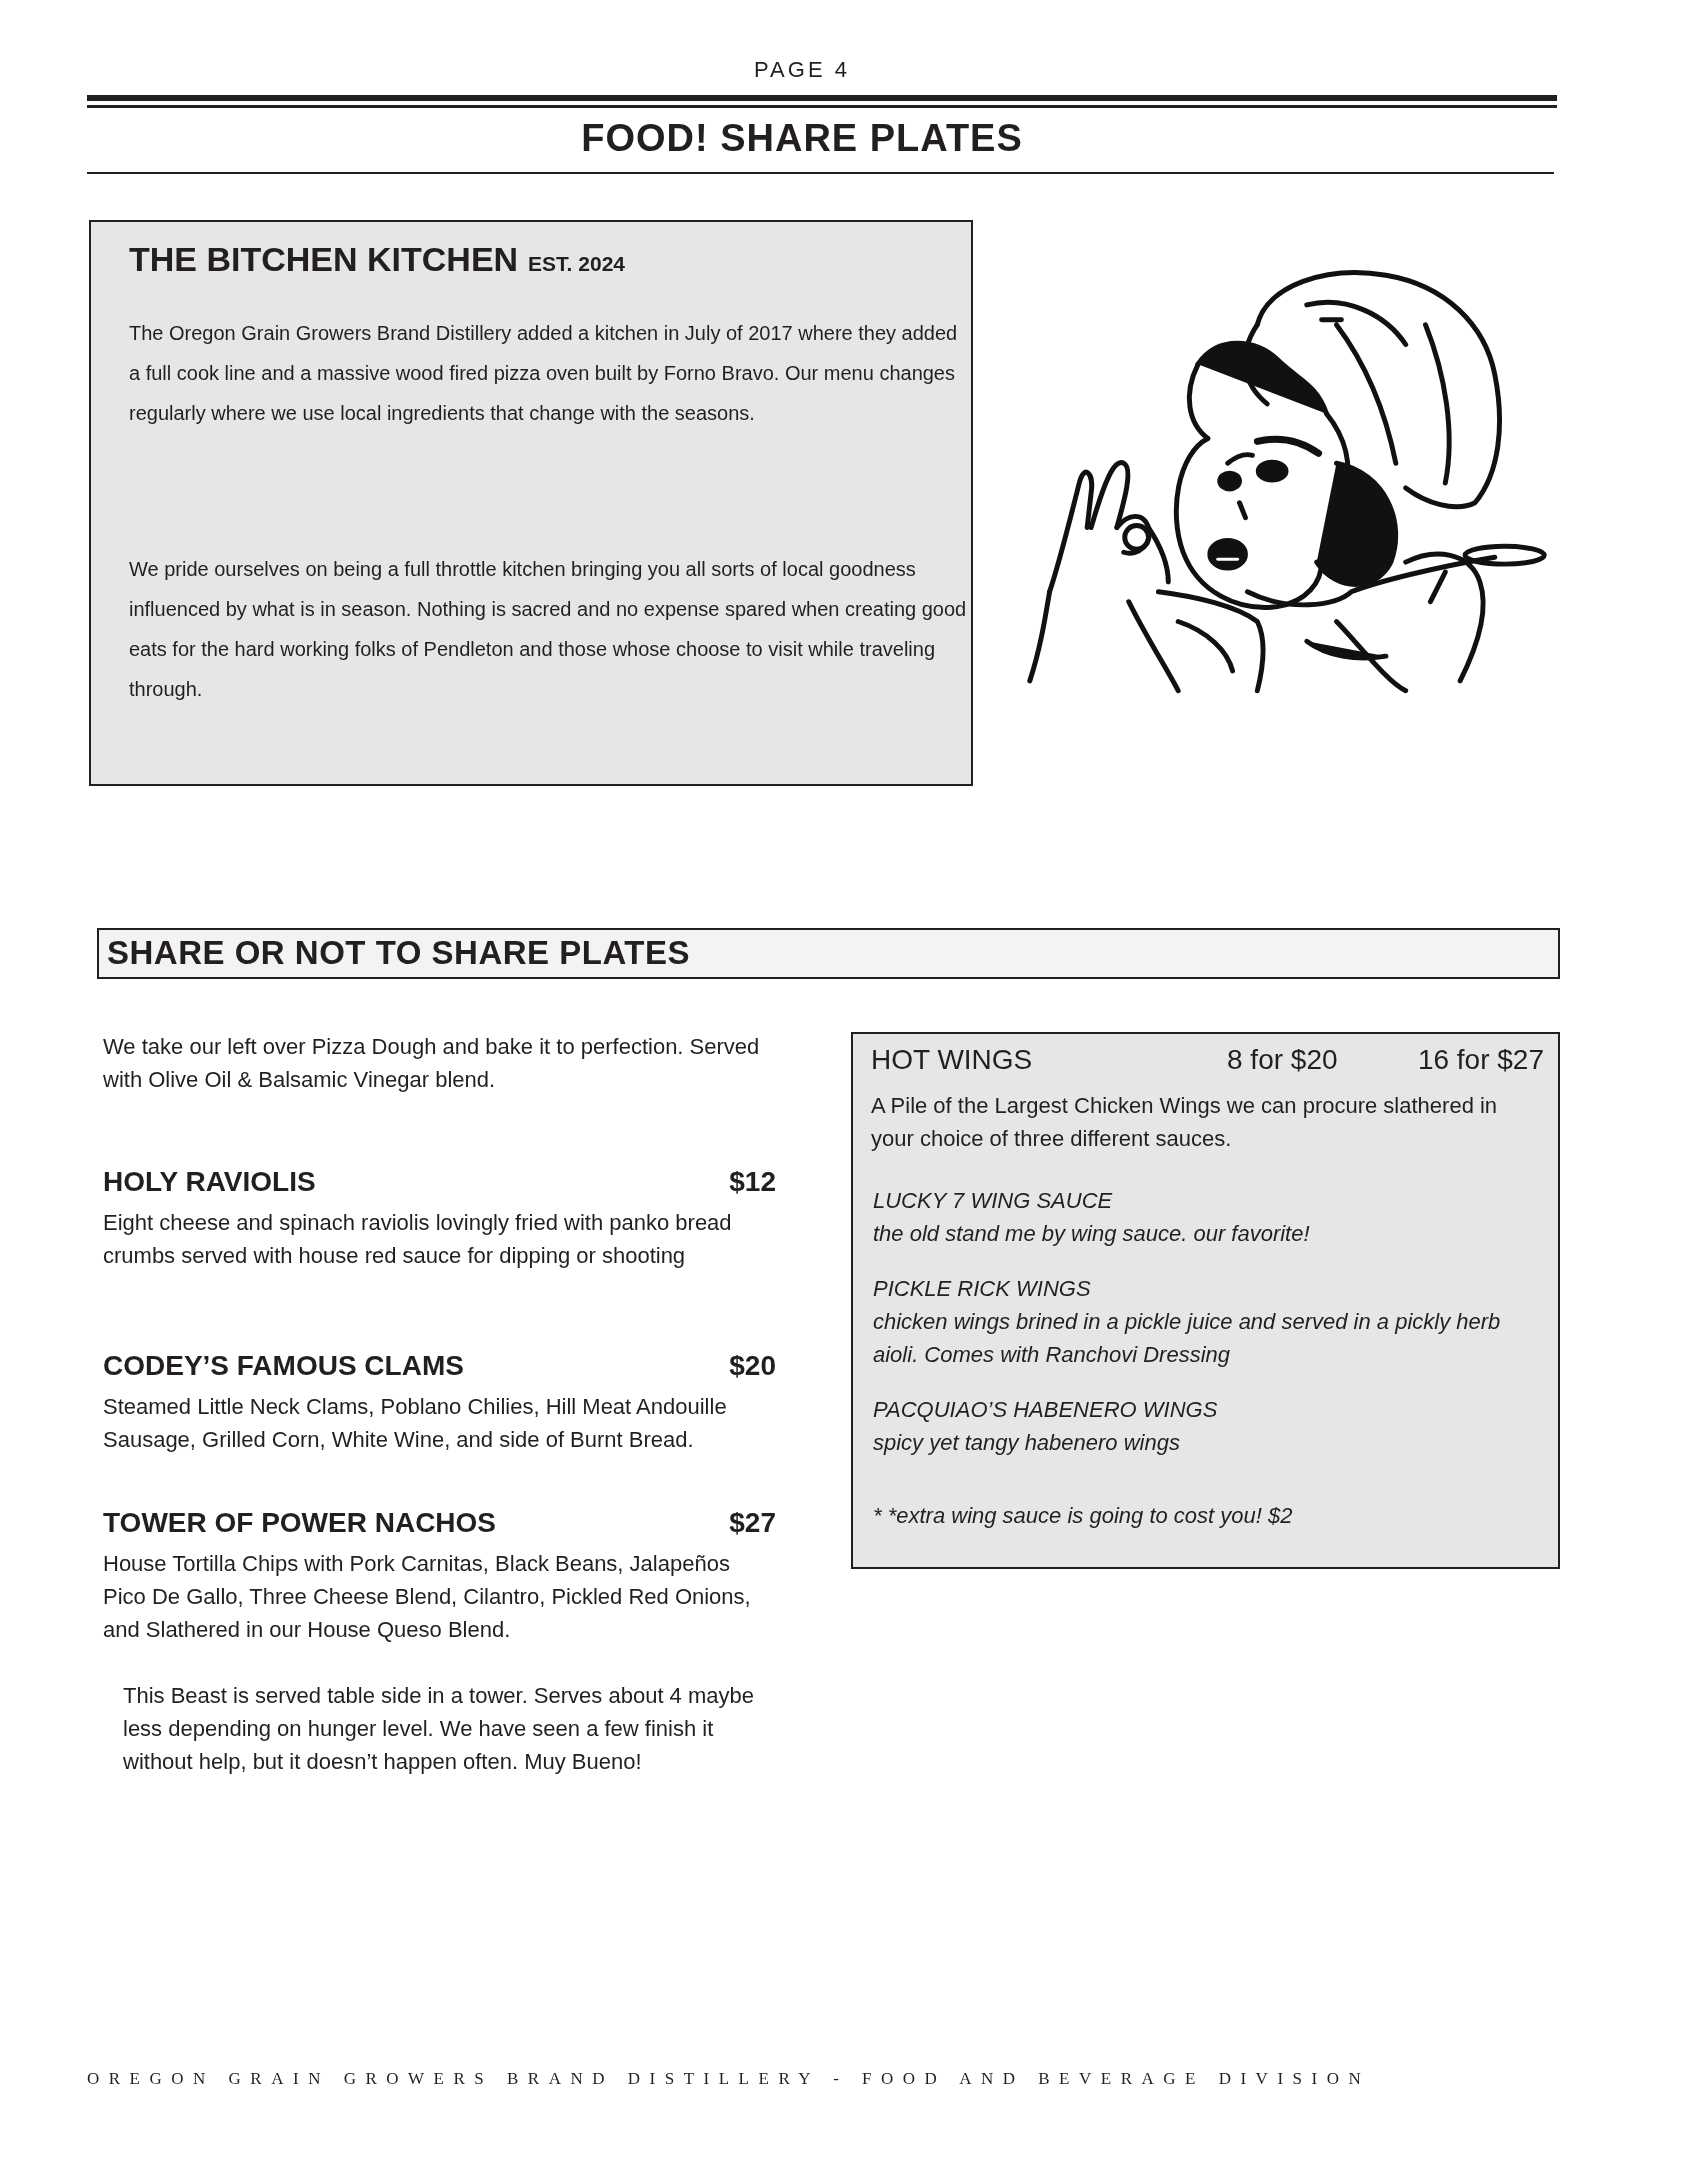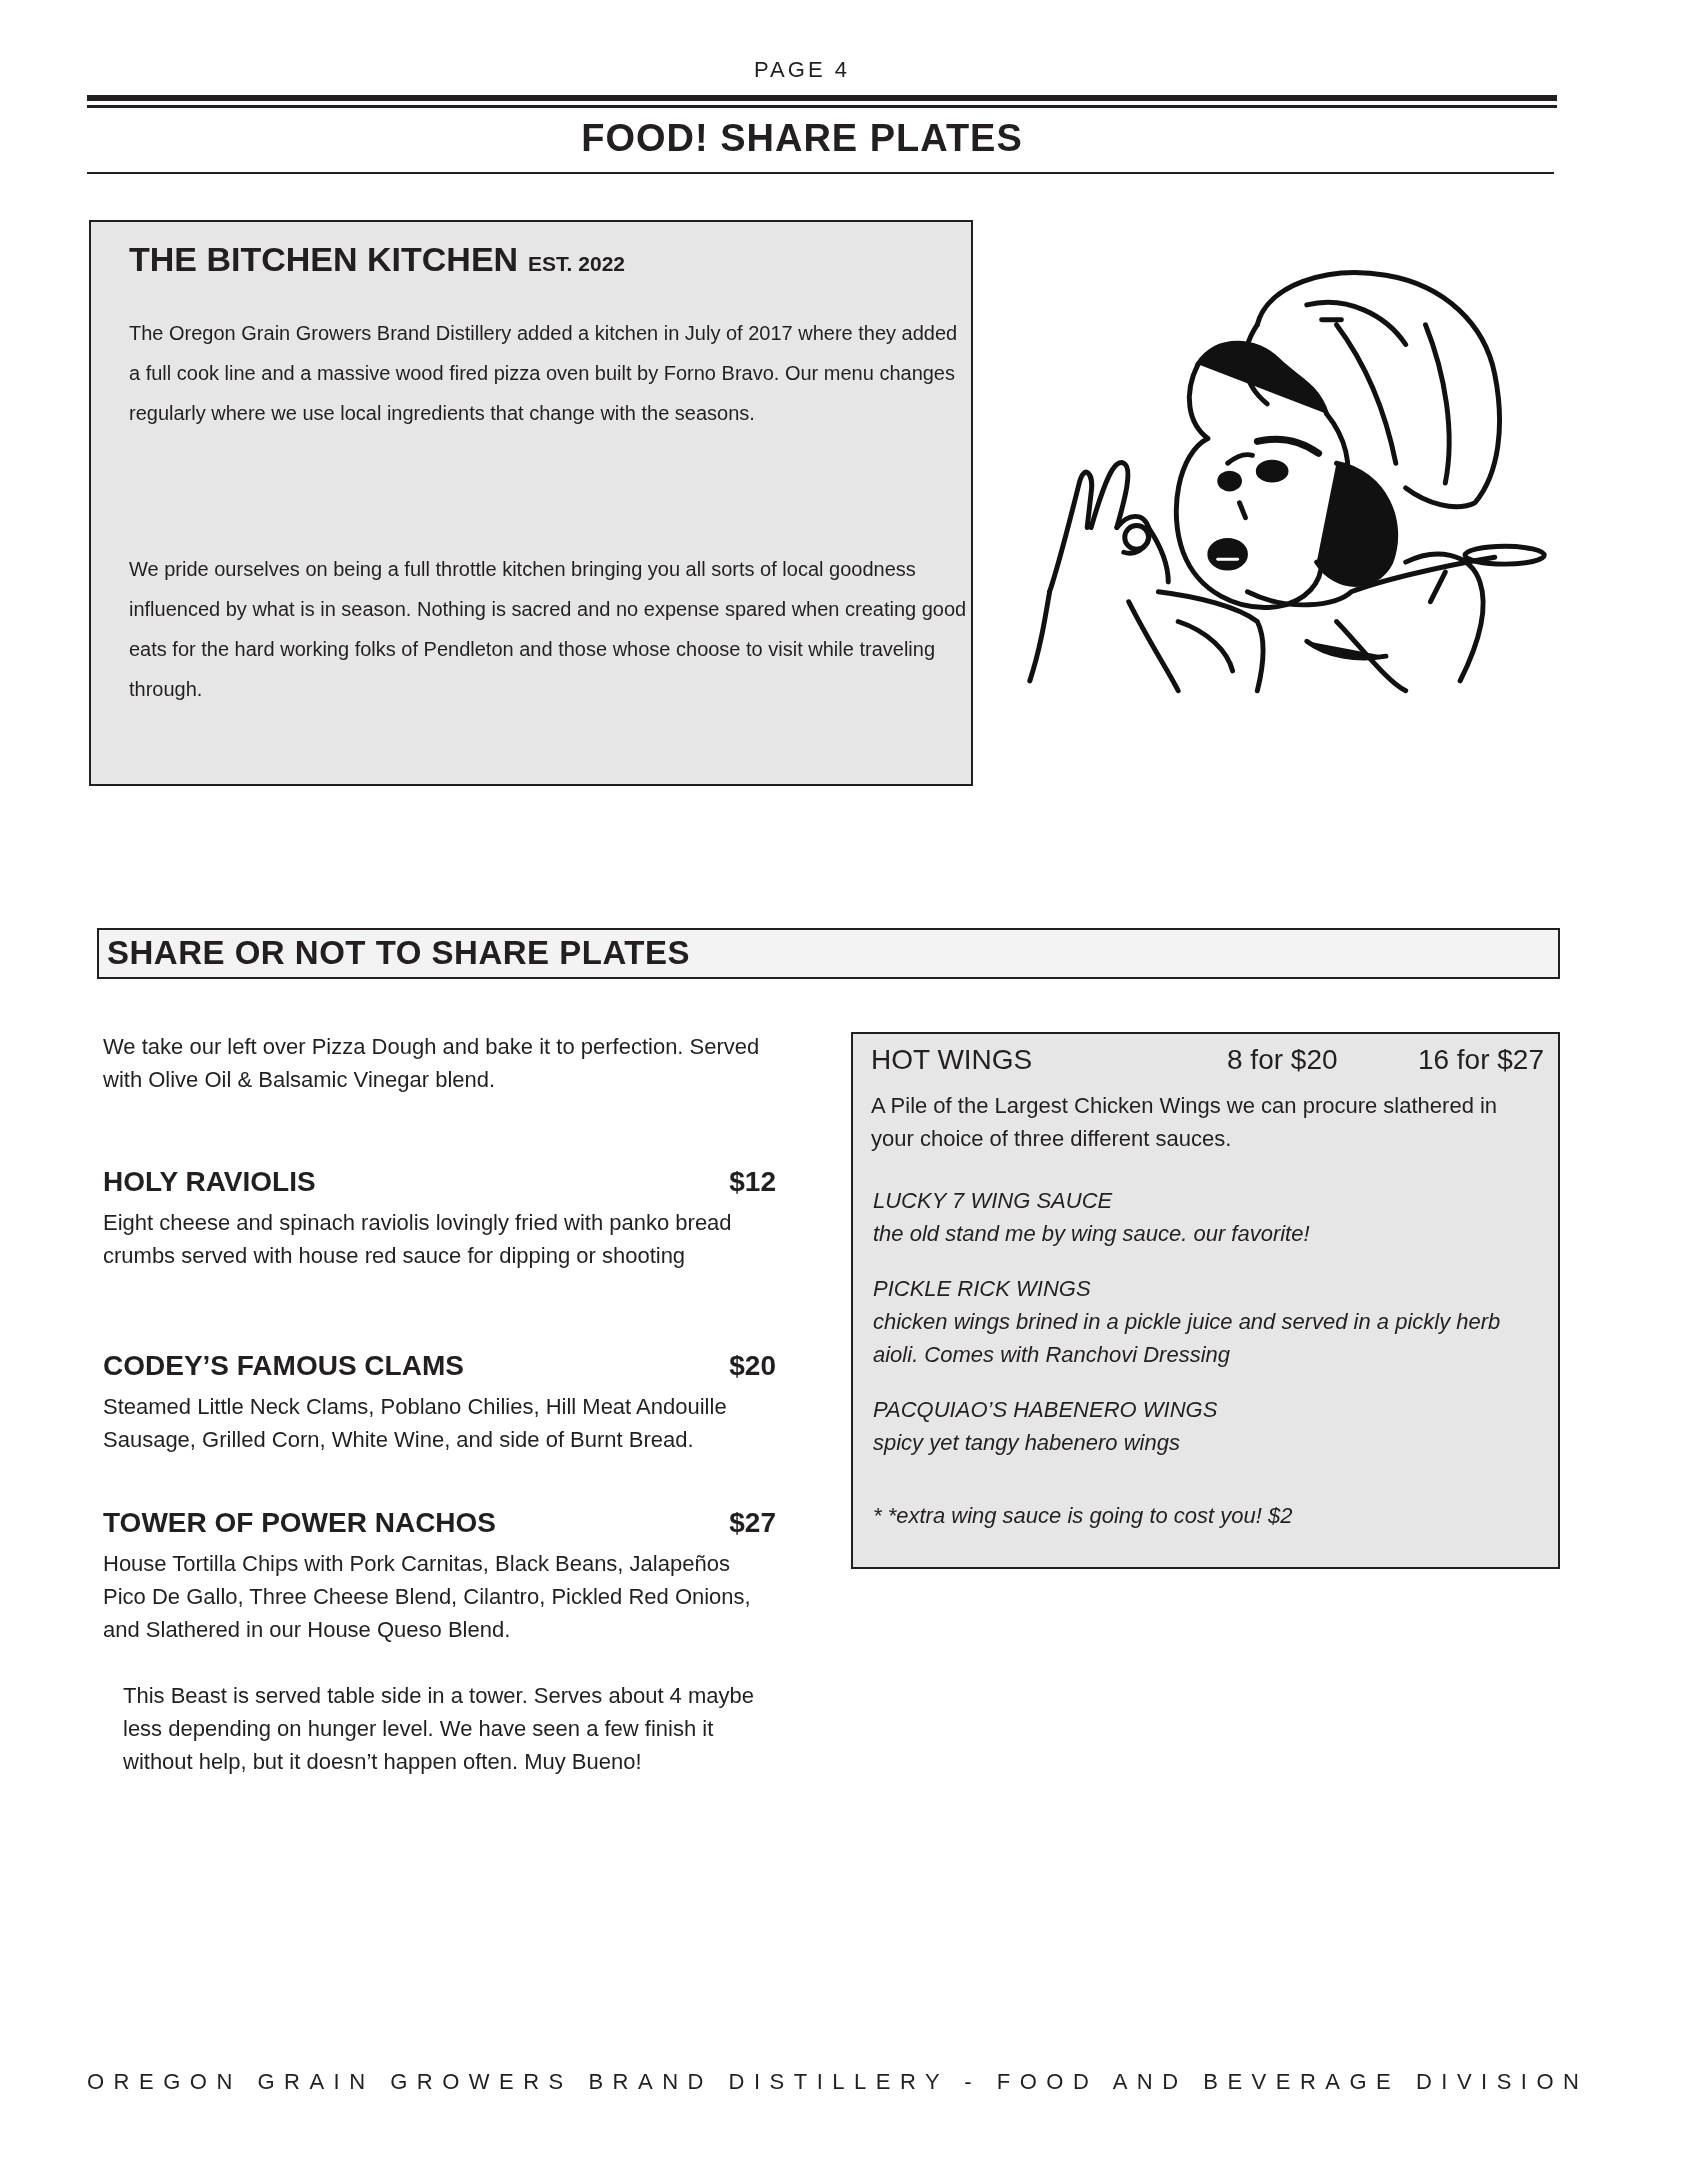--- a/index.html
+++ b/index.html
@@ -50,7 +50,7 @@
 
 <div class="abs intro-box">
   <div class="abs intro-title">
-    <span>THE BITCHEN KITCHEN</span><span class="est">EST. 2022</span>
+    <span>THE BITCHEN KITCHEN</span><span class="est">EST. 2024</span>
   </div>
   <div class="abs intro-p intro-p1">The Oregon Grain Growers Brand Distillery added a kitchen in July of 2017 where they added a full cook line and a massive wood fired pizza oven built by Forno Bravo. Our menu changes regularly where we use local ingredients that change with the seasons.</div>
   <div class="abs intro-p intro-p2">We pride ourselves on being a full throttle kitchen bringing you all sorts of local goodness influenced by what is in season. Nothing is sacred and no expense spared when creating good eats for the hard working folks of Pendleton and those whose choose to visit while traveling through.</div>

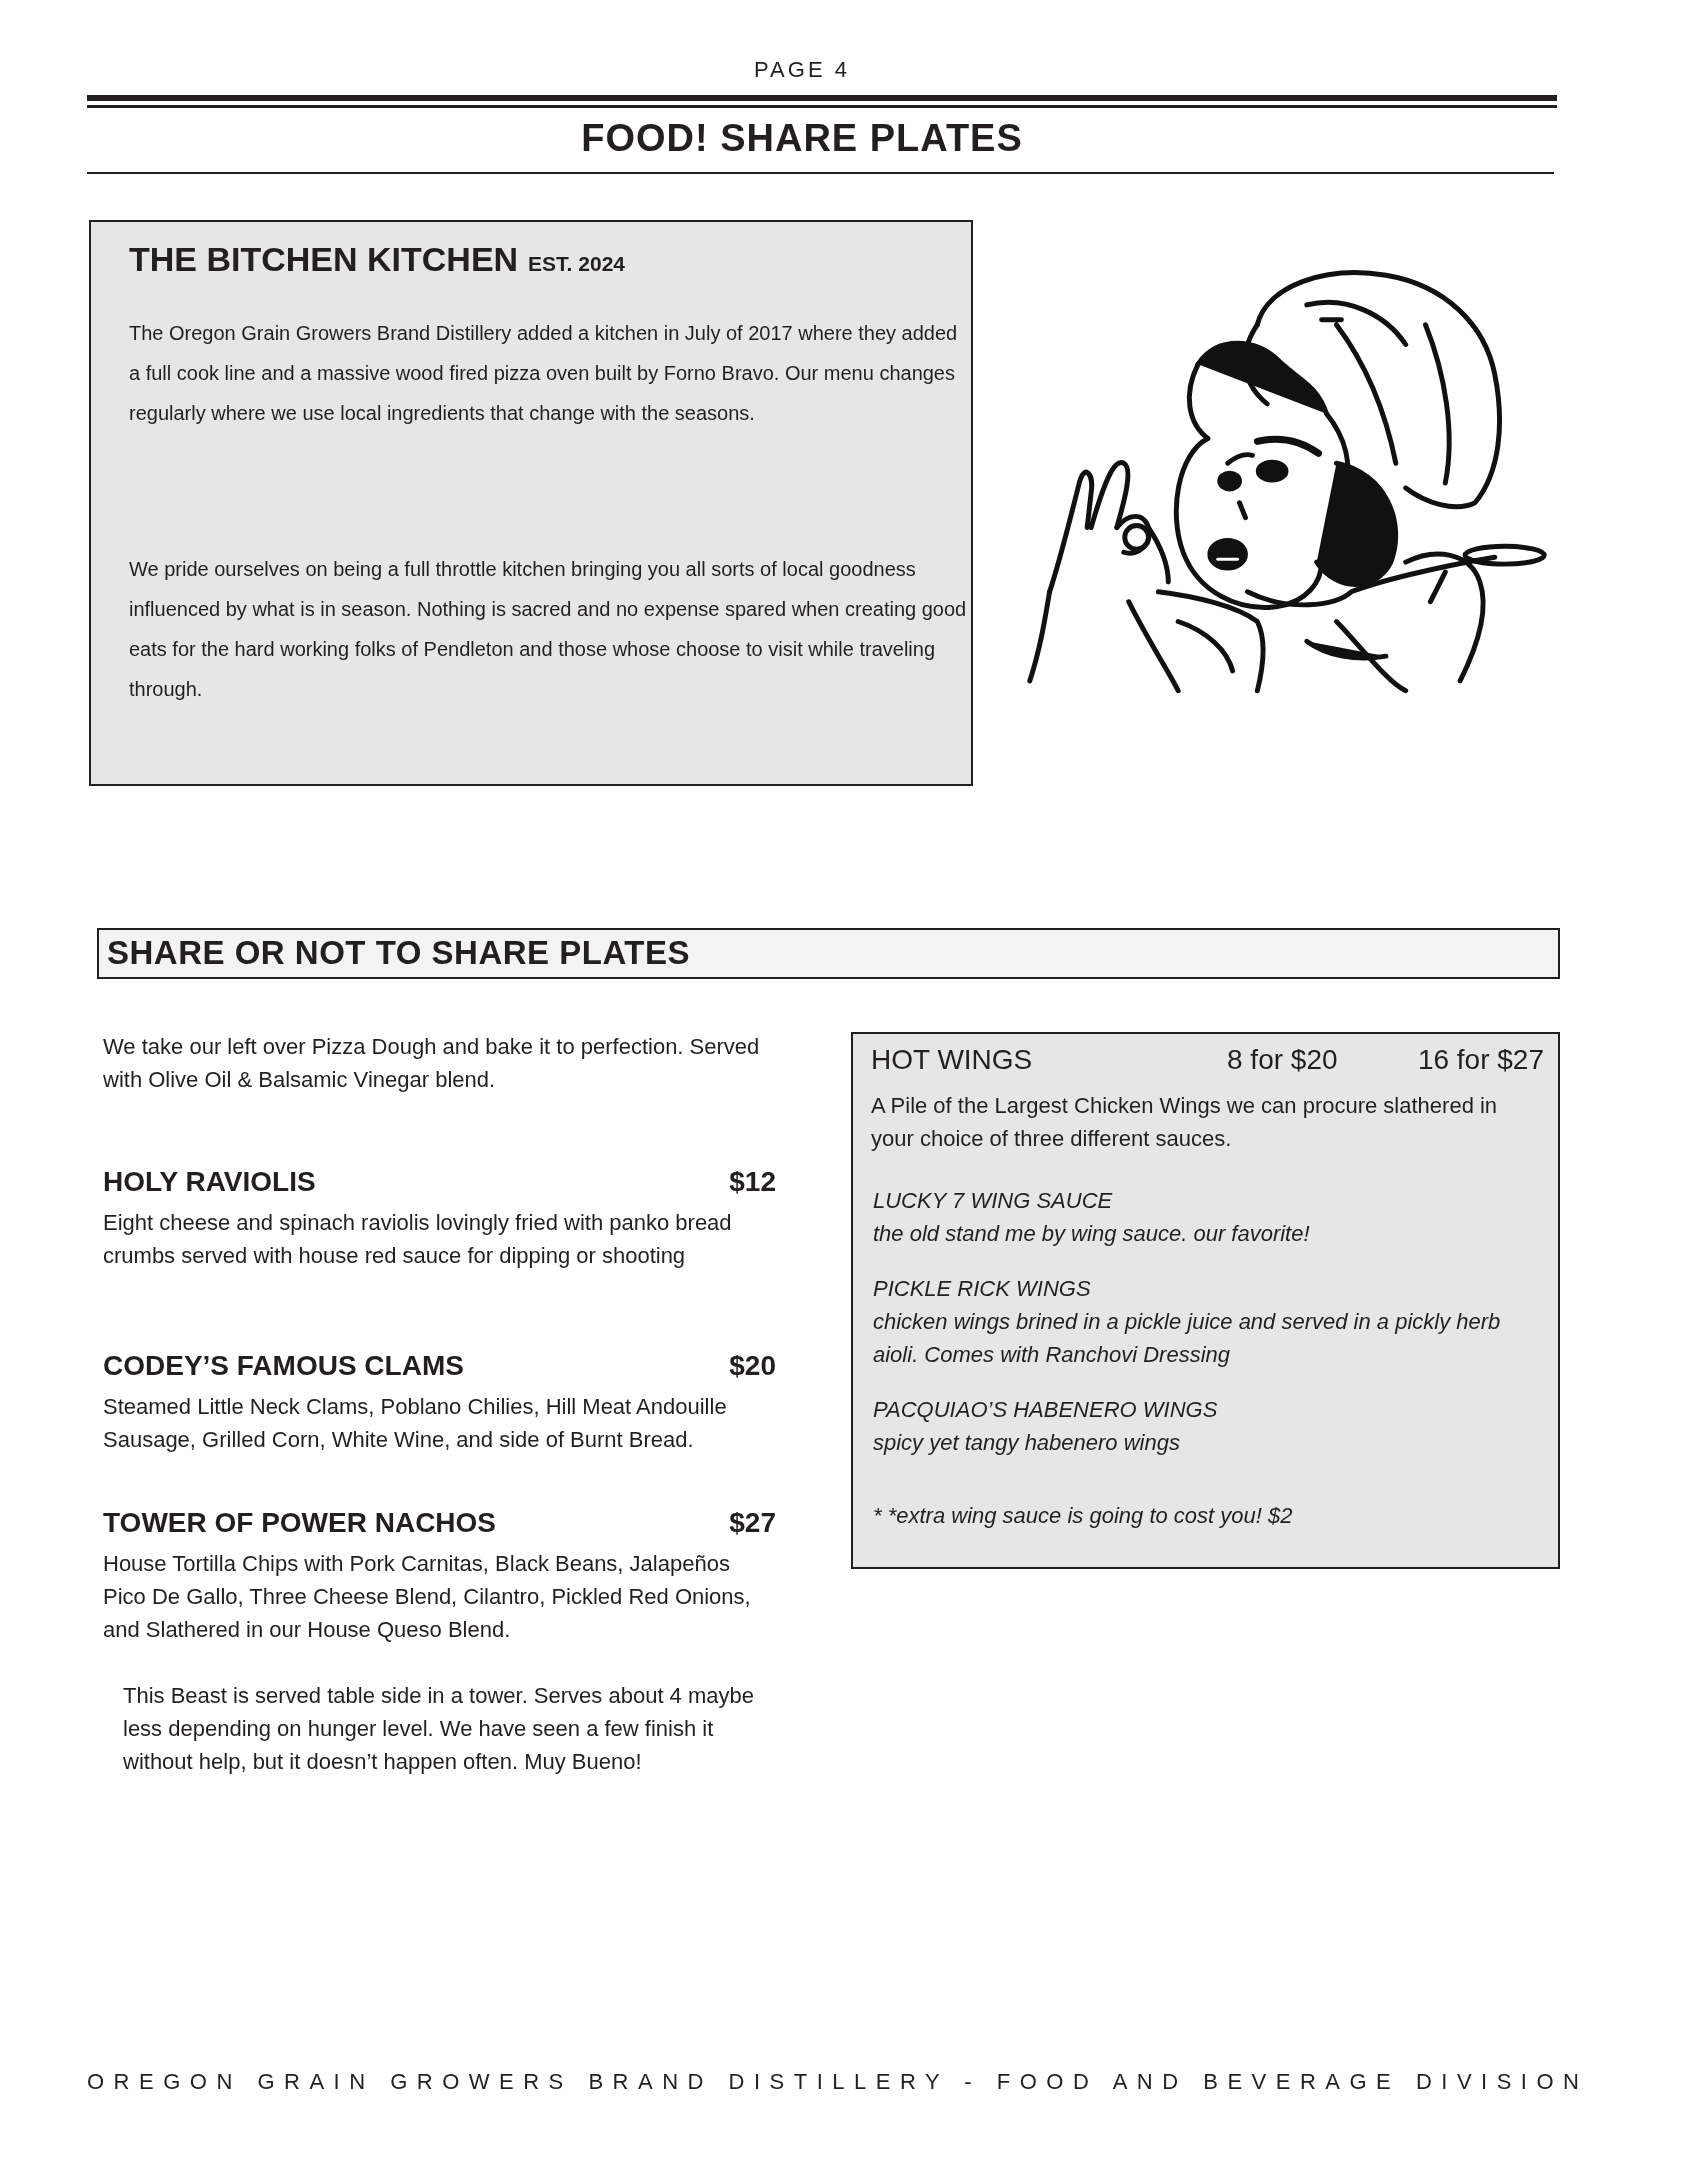--- a/index.html
+++ b/index.html
@@ -37,7 +37,7 @@
   .wings-desc { left:18px; top:55px; width:673px; font-size:22px; line-height:33px; font-family:"Liberation Sans", sans-serif; }
   .sauce { left:20px; width:673px; font-size:22px; line-height:33px; font-style:italic; font-family:"Liberation Sans", sans-serif; }
 
-  .footer { left:87px; width:1485px; top:2069px; font-size:22px; letter-spacing:9.5px; white-space:nowrap; font-family:Liberation Sans, sans-serif; }
+  .footer { left:87px; width:1485px; top:2069px; font-size:17px; letter-spacing:9.5px; white-space:nowrap; font-family:Liberation Serif, serif; }
 </style>
 </head>
 <body>

